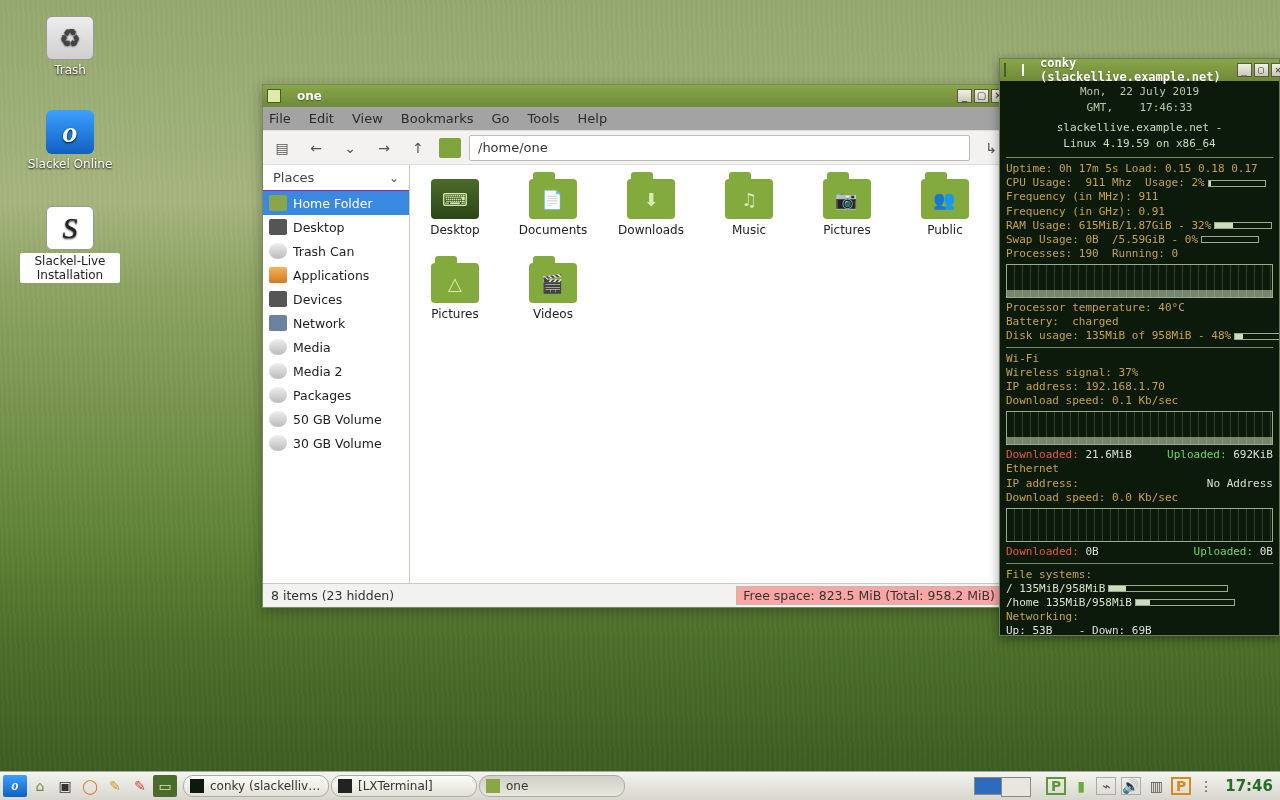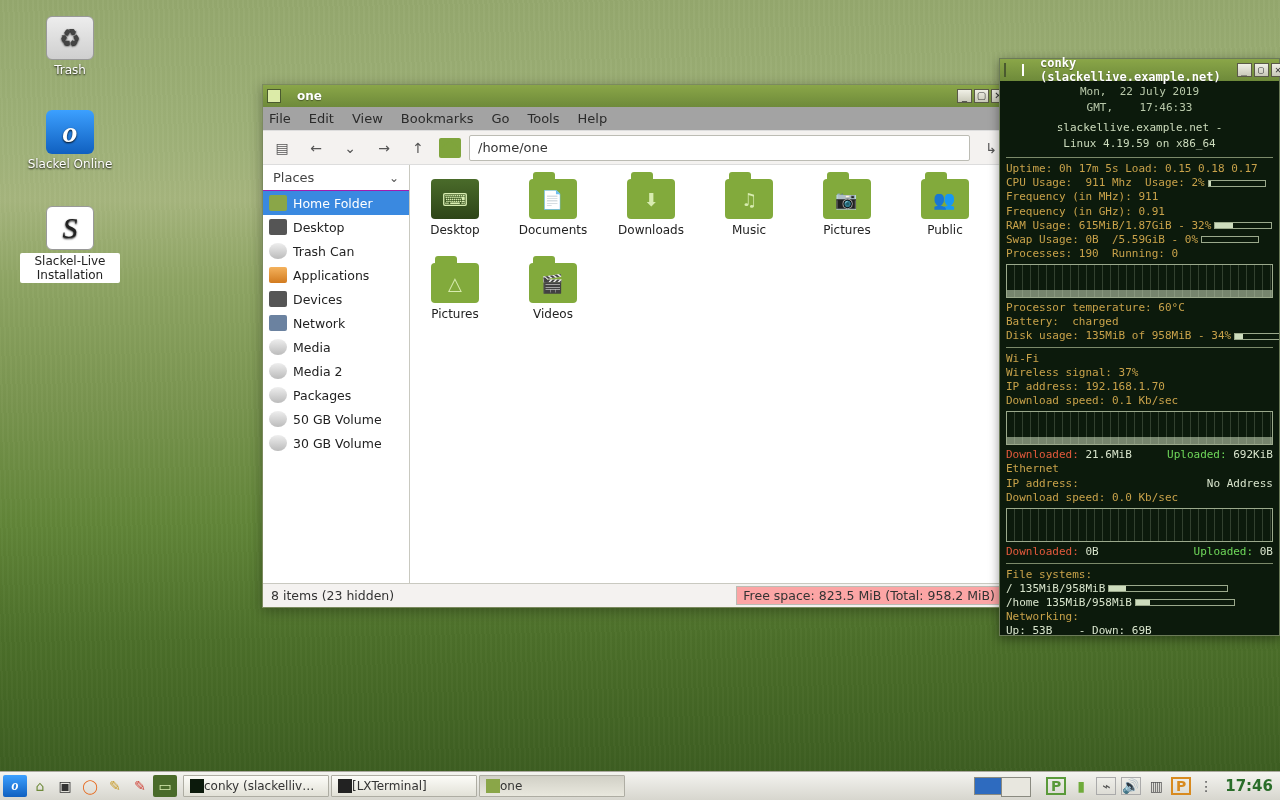--- a/index.html
+++ b/index.html
@@ -296,7 +296,7 @@
     <div class="row"><span class="klabel">Swap Usage: 0B  /5.59GiB - 0%</span><span class="bar"><i style="width:0%"></i></span></div>
     <div class="row"><span class="klabel">Processes: 190  Running: 0</span></div>
     <div class="graph"></div>
-    <div class="row"><span class="klabel">Processor temperature: 60°C</span></div>
+    <div class="row"><span class="klabel">Processor temperature: 40°C</span></div>
     <div class="row"><span class="klabel">Battery:  charged</span></div>
     <div class="row"><span class="klabel">Disk usage: 135MiB of 958MiB - 34%</span><span class="bar"><i style="width:14%"></i></span></div>
     <div class="sep"></div>

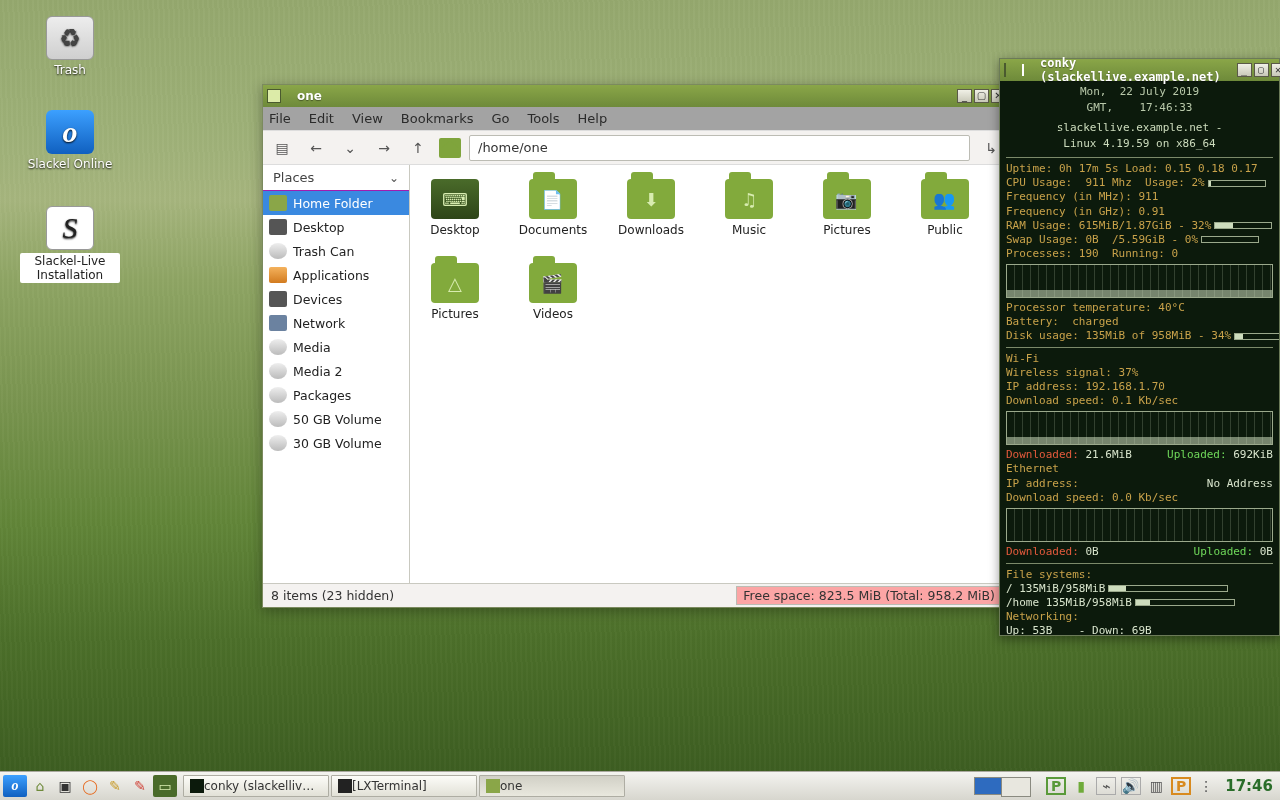--- a/index.html
+++ b/index.html
@@ -298,7 +298,7 @@
     <div class="graph"></div>
     <div class="row"><span class="klabel">Processor temperature: 40°C</span></div>
     <div class="row"><span class="klabel">Battery:  charged</span></div>
-    <div class="row"><span class="klabel">Disk usage: 135MiB of 958MiB - 34%</span><span class="bar"><i style="width:14%"></i></span></div>
+    <div class="row"><span class="klabel">Disk usage: 135MiB of 958MiB - 48%</span><span class="bar"><i style="width:14%"></i></span></div>
     <div class="sep"></div>
     <div class="row klabel">Wi-Fi</div>
     <div class="row"><span class="klabel">Wireless signal: 37%</span></div>

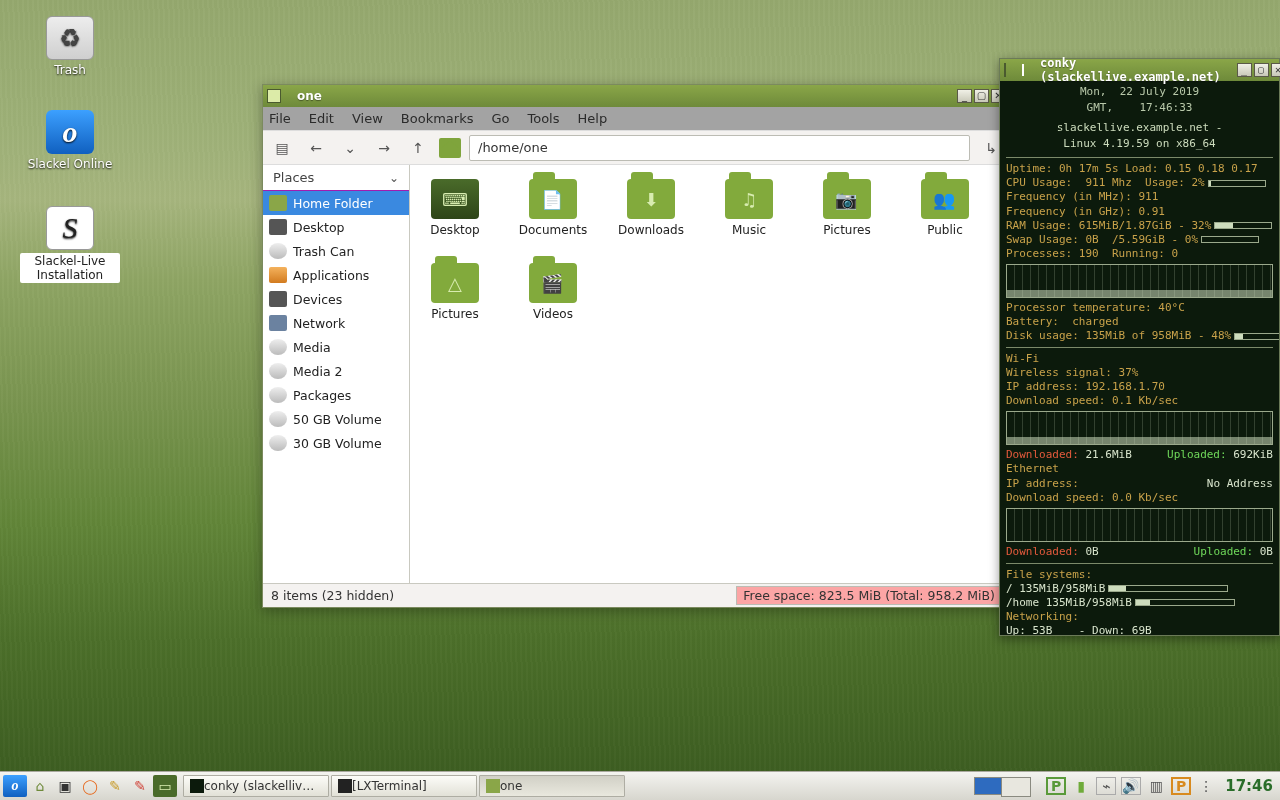--- a/index.html
+++ b/index.html
@@ -129,7 +129,7 @@
 .lic{width:24px;height:22px;border-radius:2px;display:flex;align-items:center;
   justify-content:center;font-size:14px;cursor:pointer;}
 .task{min-width:146px;height:22px;border:1px solid #aeada3;background:linear-gradient(#fcfcf8,#e2e1d7);
-  display:flex;align-items:center;gap:0;padding:0 6px;cursor:pointer;border-radius:1px;}
+  display:flex;align-items:center;gap:6px;padding:0 6px;cursor:pointer;border-radius:10px;}
 .task .tic{width:14px;height:14px;flex:none;}
 .task.active{background:linear-gradient(#d1d0c6,#e9e8de);}
 .tray{margin-left:auto;display:flex;align-items:center;gap:5px;}

